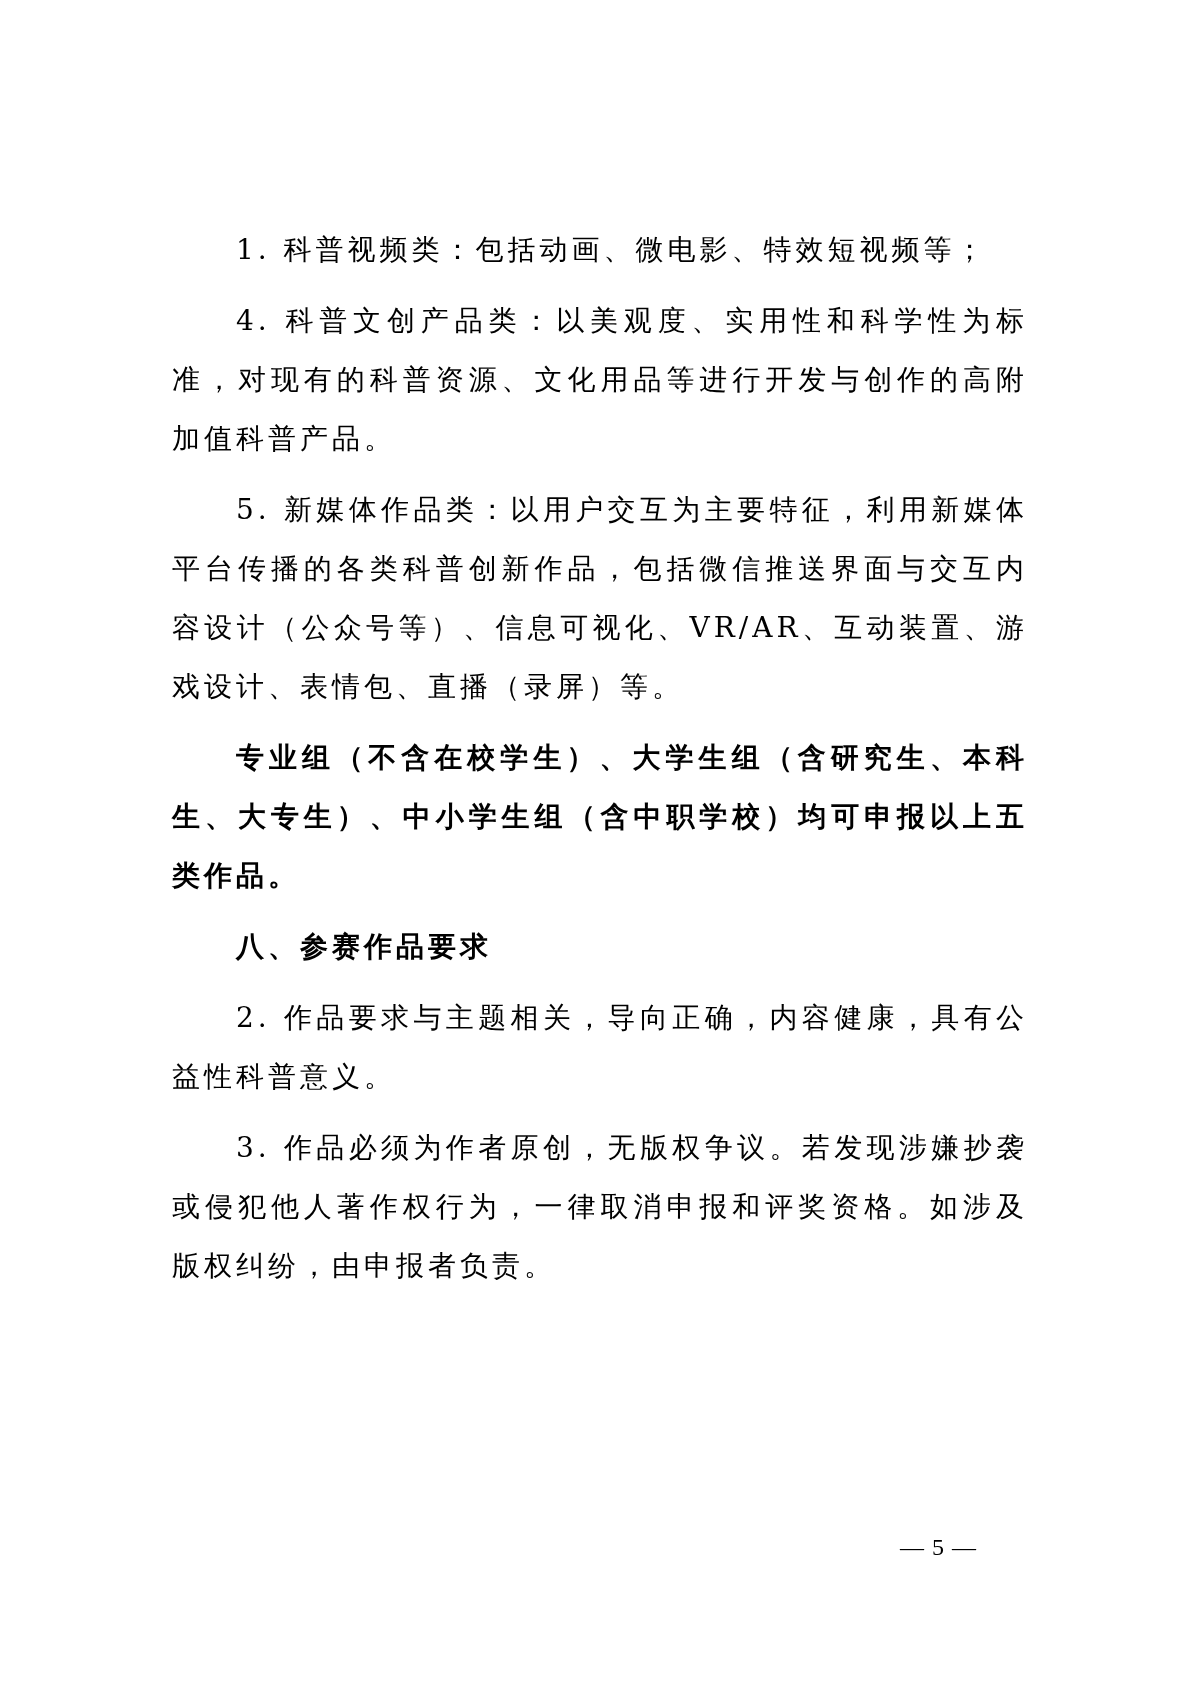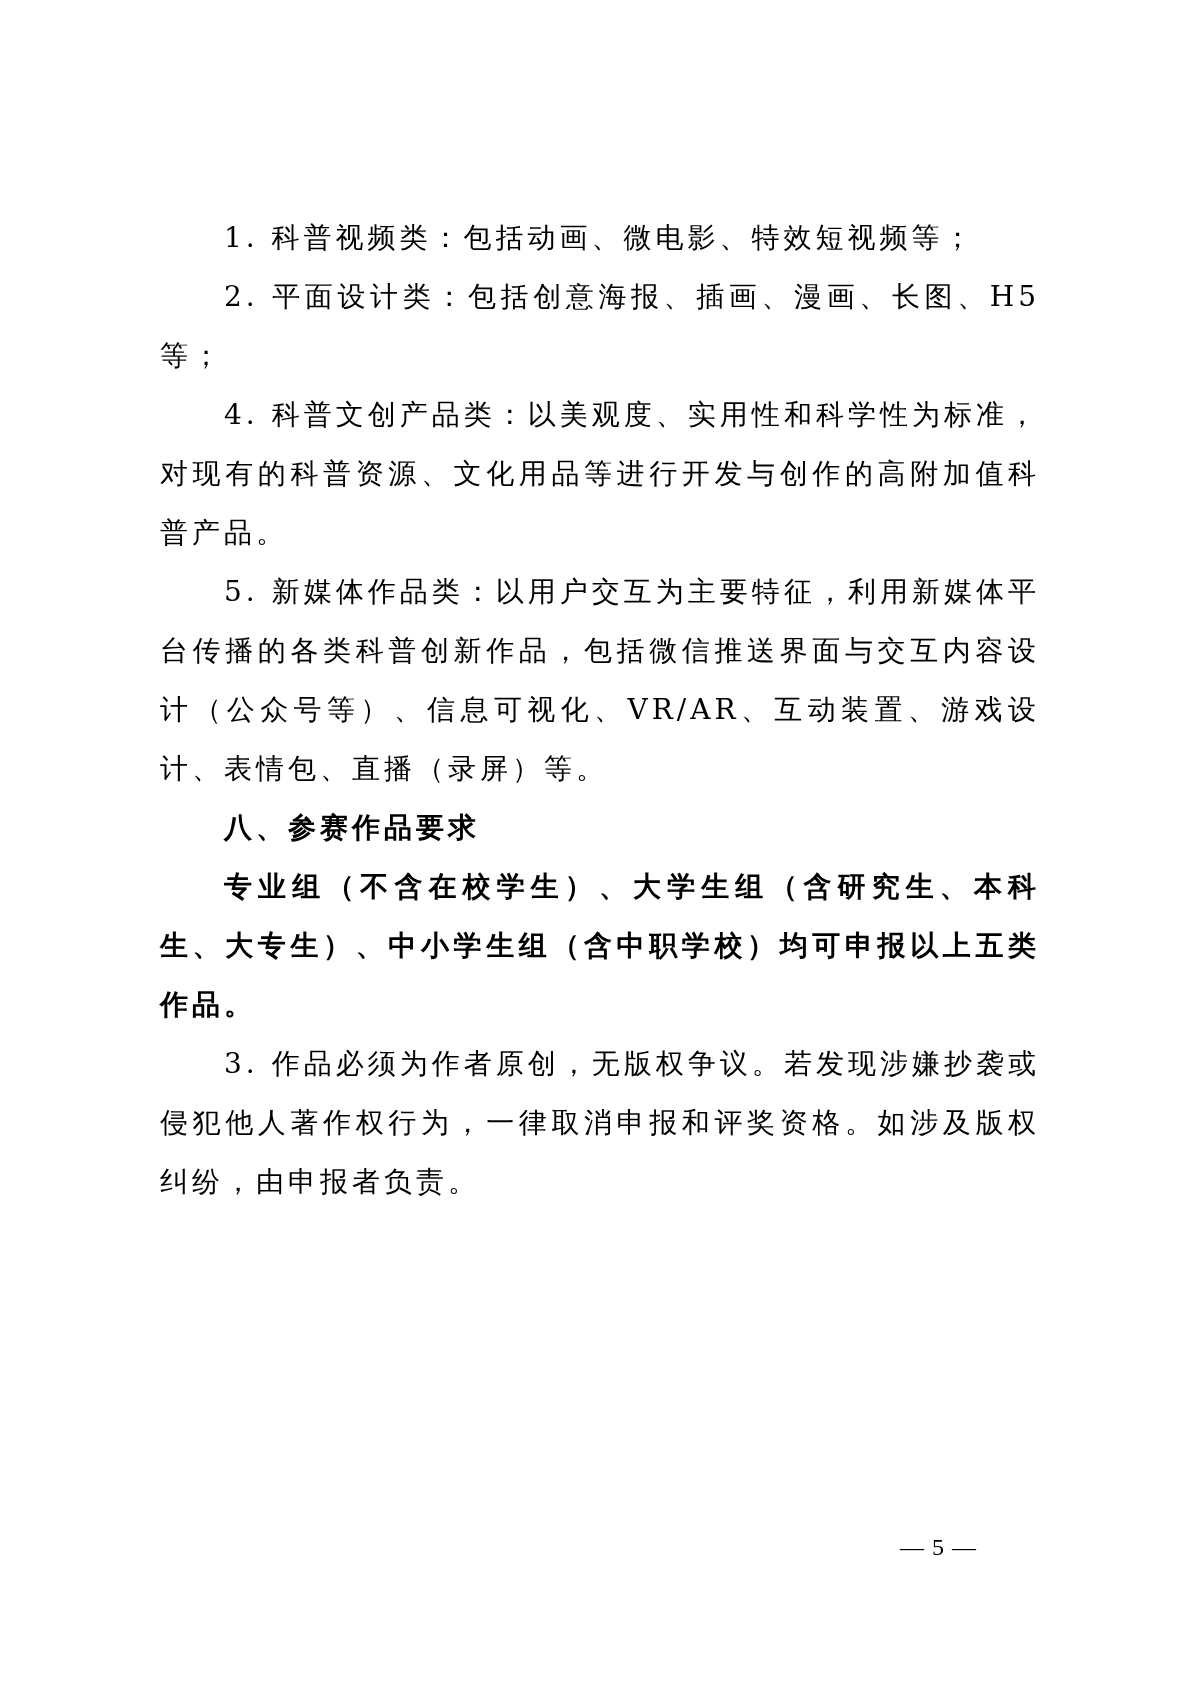--- a/index.html
+++ b/index.html
@@ -30,7 +30,7 @@
       width: 880px;
     }
     .para {
-      margin: 0;
+      margin: 12px;
       font-size: 28px;
       line-height: 59px;
       letter-spacing: 4px;

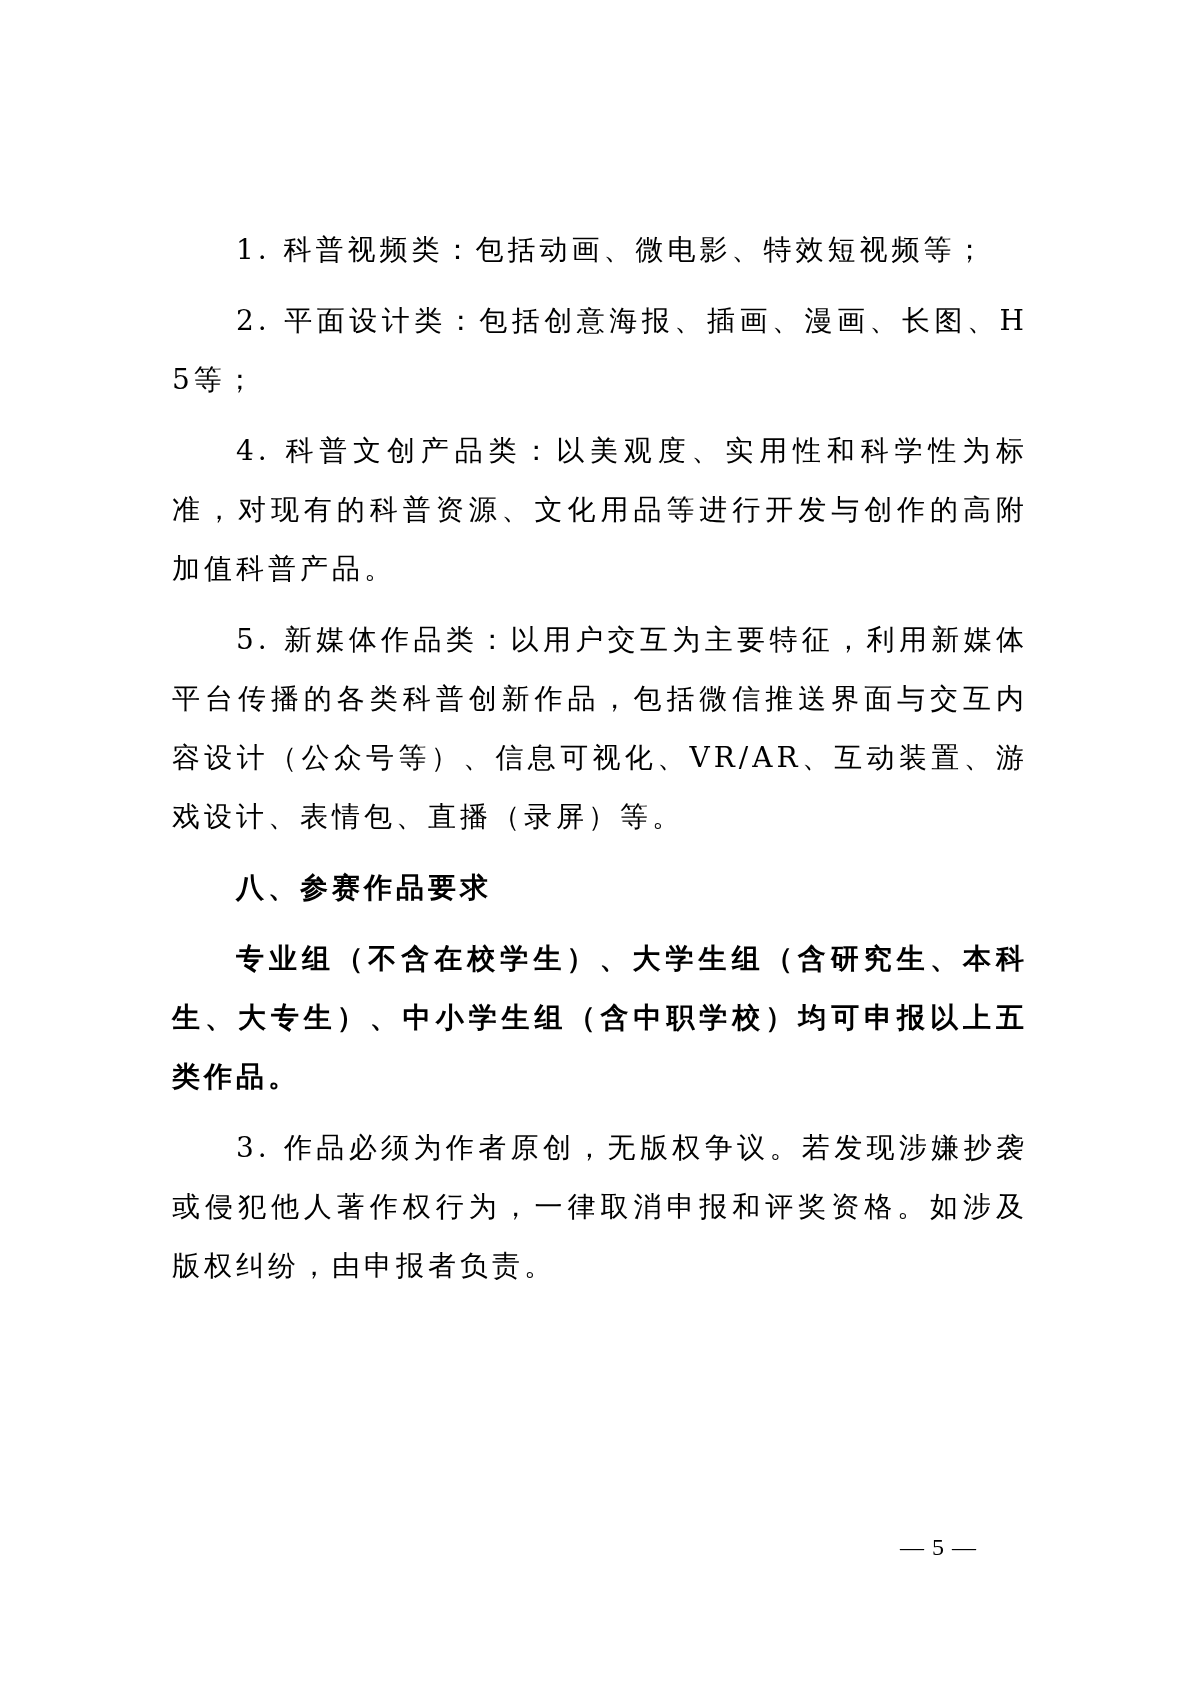--- a/index.html
+++ b/index.html
@@ -64,7 +64,6 @@
 <div class="page">
   <div class="content">
     <p class="para indent">1. 科普视频类：包括动画、微电影、特效短视频等；</p>
-    <p class="para indent">2. 平面设计类：包括创意海报、插画、漫画、长图、H5等；</p>
     <p class="para indent">4. 科普文创产品类：以美观度、实用性和科学性为标准，对现有的科普资源、文化用品等进行开发与创作的高附加值科普产品。</p>
     <p class="para indent">5. 新媒体作品类：以用户交互为主要特征，利用新媒体平台传播的各类科普创新作品，包括微信推送界面与交互内容设计（公众号等）、信息可视化、VR/AR、互动装置、游戏设计、表情包、直播（录屏）等。</p>
     <p class="para indent heading">八、参赛作品要求</p>

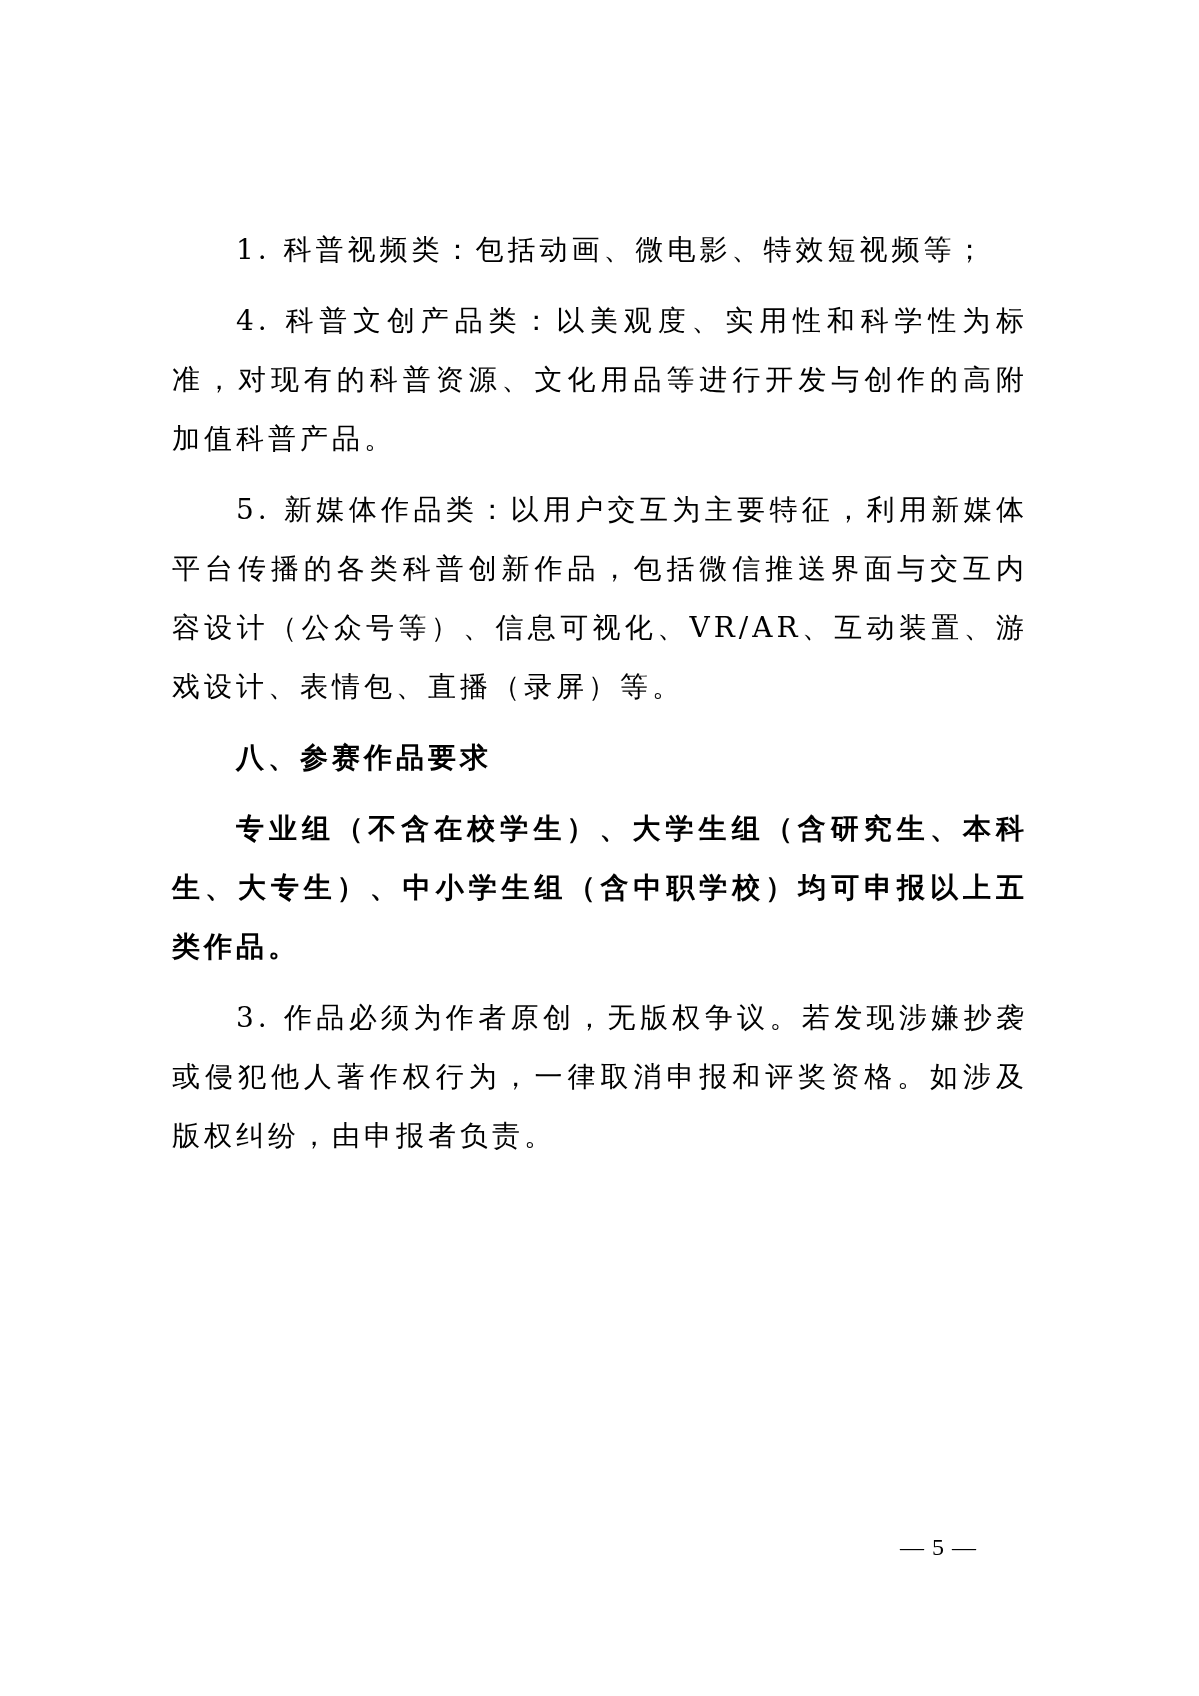--- a/index.html
+++ b/index.html
@@ -66,8 +66,8 @@
     <p class="para indent">1. 科普视频类：包括动画、微电影、特效短视频等；</p>
     <p class="para indent">4. 科普文创产品类：以美观度、实用性和科学性为标准，对现有的科普资源、文化用品等进行开发与创作的高附加值科普产品。</p>
     <p class="para indent">5. 新媒体作品类：以用户交互为主要特征，利用新媒体平台传播的各类科普创新作品，包括微信推送界面与交互内容设计（公众号等）、信息可视化、VR/AR、互动装置、游戏设计、表情包、直播（录屏）等。</p>
+    <p class="para indent bold">专业组（不含在校学生）、大学生组（含研究生、本科生、大专生）、中小学生组（含中职学校）均可申报以上五类作品。</p>
     <p class="para indent heading">八、参赛作品要求</p>
-    <p class="para indent bold">专业组（不含在校学生）、大学生组（含研究生、本科生、大专生）、中小学生组（含中职学校）均可申报以上五类作品。</p>
     <p class="para indent">3. 作品必须为作者原创，无版权争议。若发现涉嫌抄袭或侵犯他人著作权行为，一律取消申报和评奖资格。如涉及版权纠纷，由申报者负责。</p>
   </div>
   <div class="page-number">— 5 —</div>

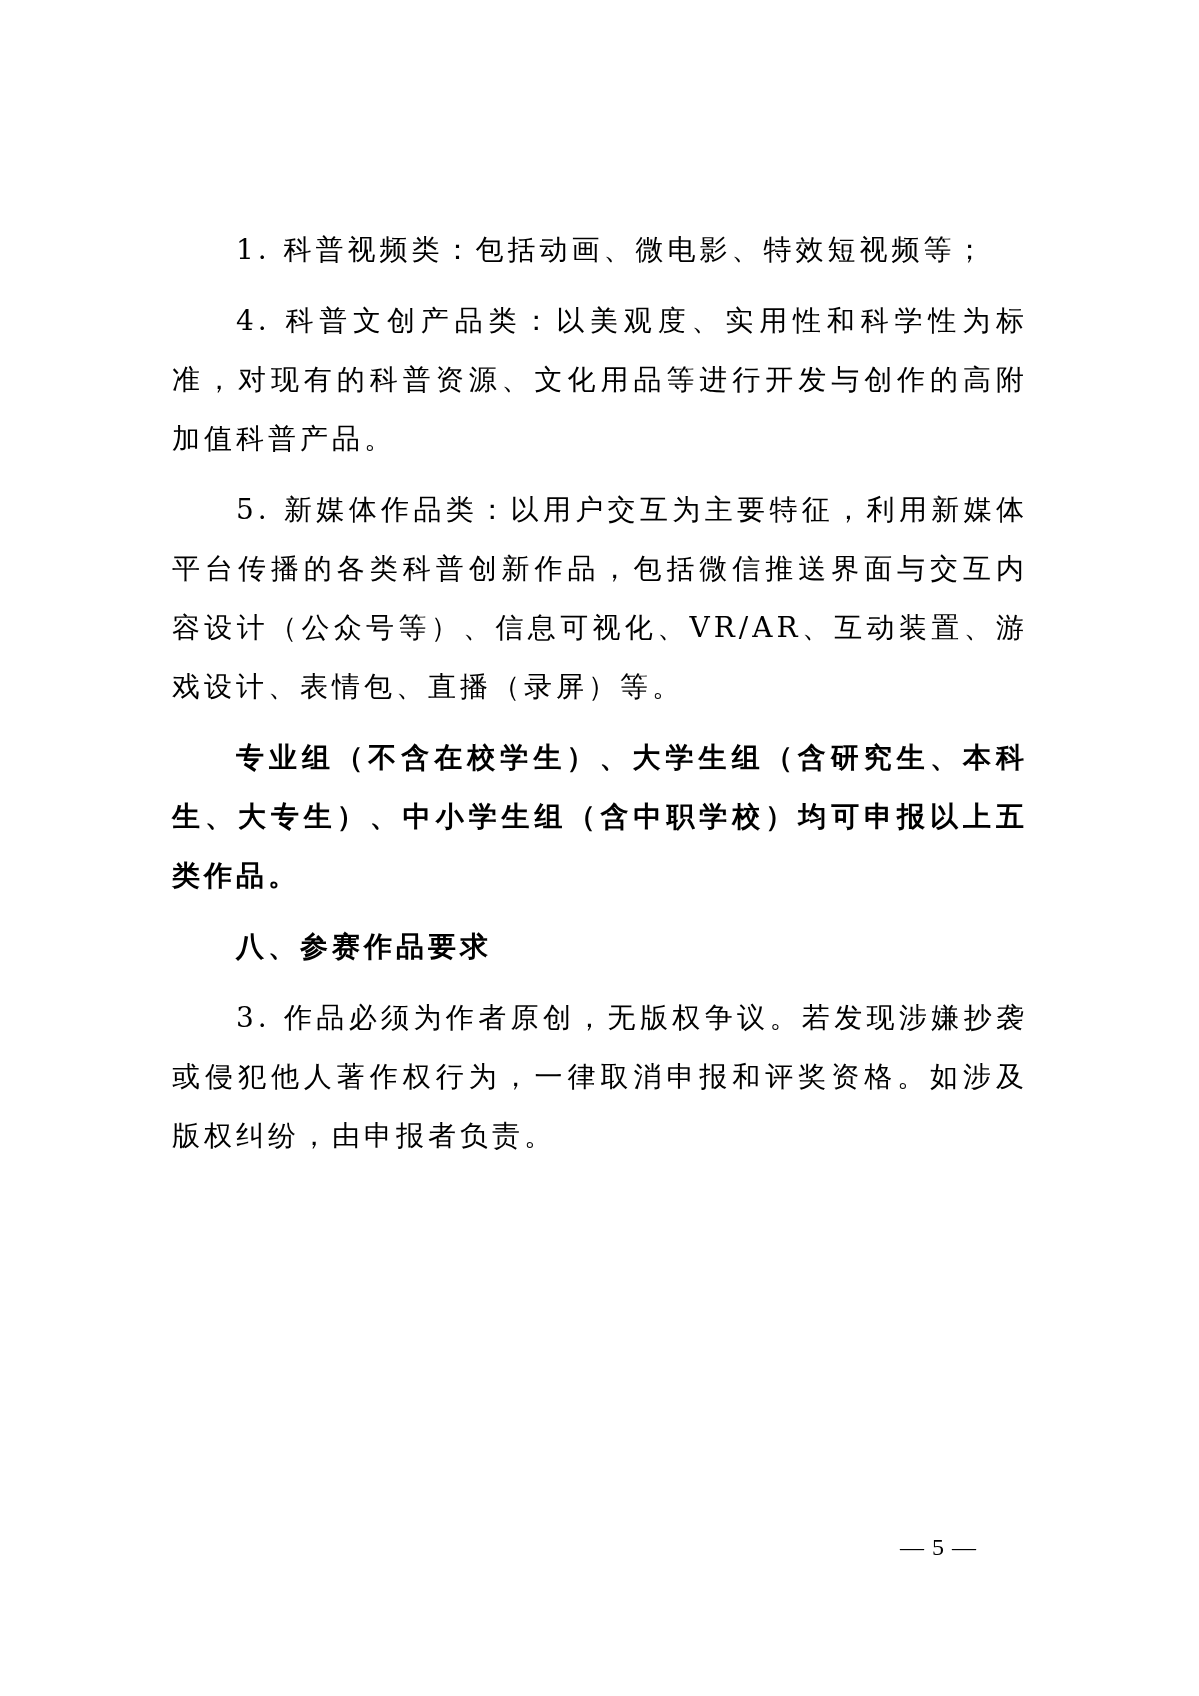--- a/index.html
+++ b/index.html
@@ -68,6 +68,7 @@
     <p class="para indent">5. 新媒体作品类：以用户交互为主要特征，利用新媒体平台传播的各类科普创新作品，包括微信推送界面与交互内容设计（公众号等）、信息可视化、VR/AR、互动装置、游戏设计、表情包、直播（录屏）等。</p>
     <p class="para indent bold">专业组（不含在校学生）、大学生组（含研究生、本科生、大专生）、中小学生组（含中职学校）均可申报以上五类作品。</p>
     <p class="para indent heading">八、参赛作品要求</p>
+    <p class="para indent">2. 作品要求与主题相关，导向正确，内容健康，具有公益性科普意义。</p>
     <p class="para indent">3. 作品必须为作者原创，无版权争议。若发现涉嫌抄袭或侵犯他人著作权行为，一律取消申报和评奖资格。如涉及版权纠纷，由申报者负责。</p>
   </div>
   <div class="page-number">— 5 —</div>

